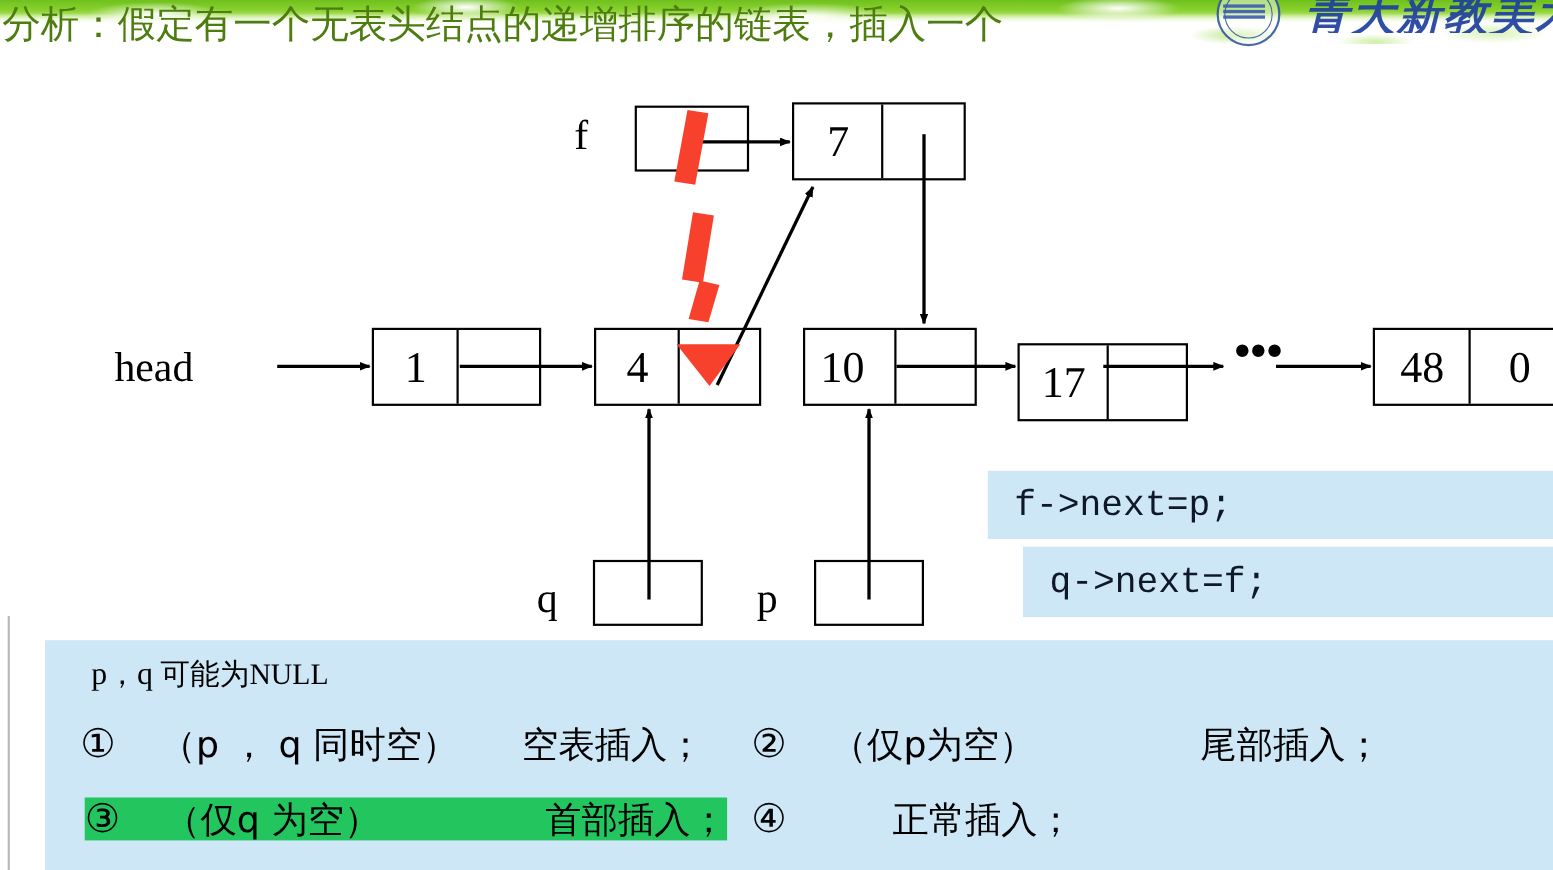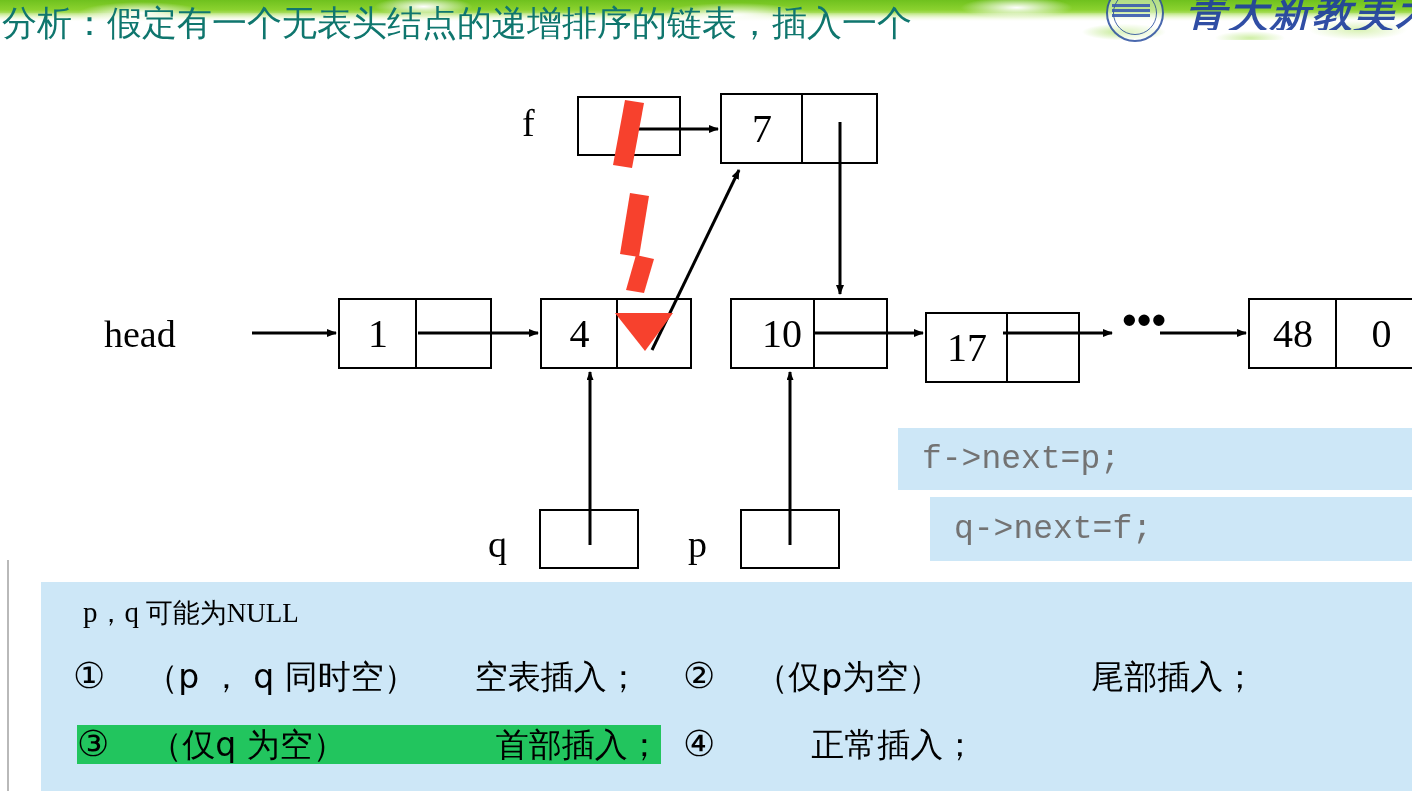--- a/index.html
+++ b/index.html
@@ -58,7 +58,7 @@
   .title{
     position:absolute;left:2px;top:2px;width:1180px;
     font-family:"DejaVu Sans", sans-serif;
-    font-size:35px;line-height:43px;color:#0f766e;
+    font-size:35px;line-height:43px;color:#4d7c0f;
     letter-spacing:0px;
   }
   .title .l2{display:block;}

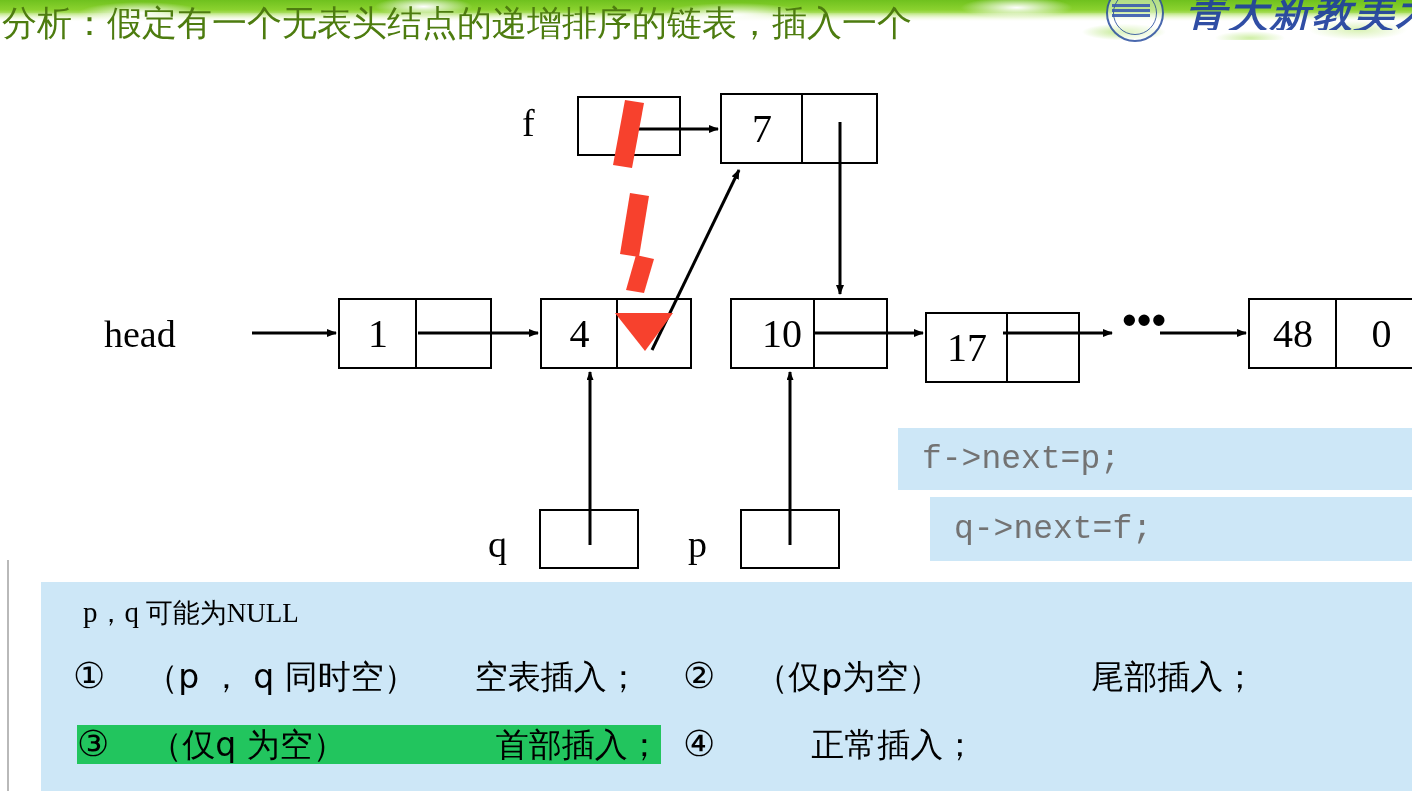--- a/index.html
+++ b/index.html
@@ -160,7 +160,7 @@
   </div>
 
   <div class="node" style="left:730px;top:298px;width:158px;height:71px;">
-    <div class="val" style="left:16px;width:68px;">10</div>
+    <div class="val" style="left:0;width:68px;">10</div>
     <div class="sep" style="left:81px;"></div>
   </div>
 

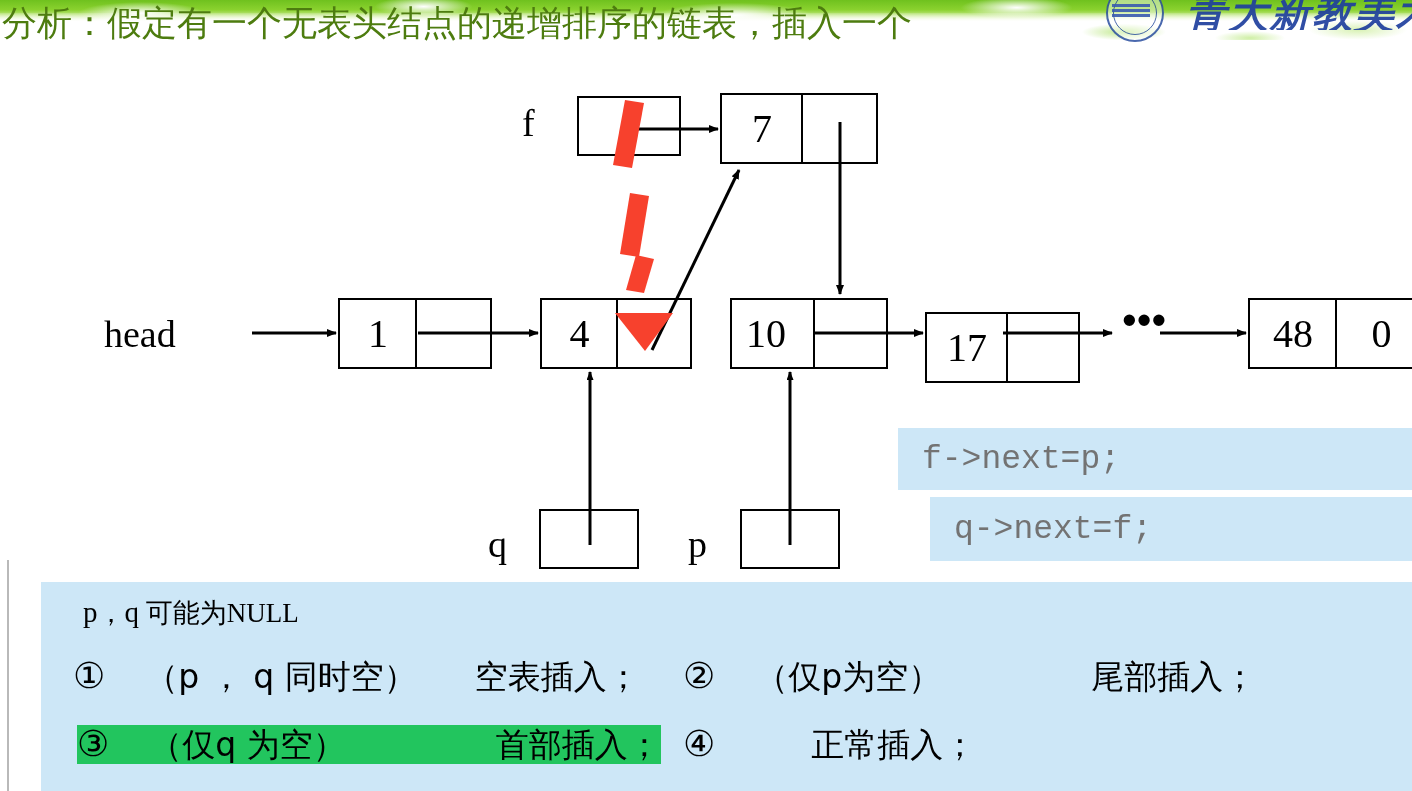--- a/index.html
+++ b/index.html
@@ -93,7 +93,7 @@
     background:#cde7f7;
     display:flex;align-items:center;
     font-family:"Liberation Mono","DejaVu Sans Mono",monospace;
-    font-size:33px;color:#737373;padding-left:24px;
+    font-size:33px;color:#0f172a;padding-left:24px;
     letter-spacing:0px;
   }
 

